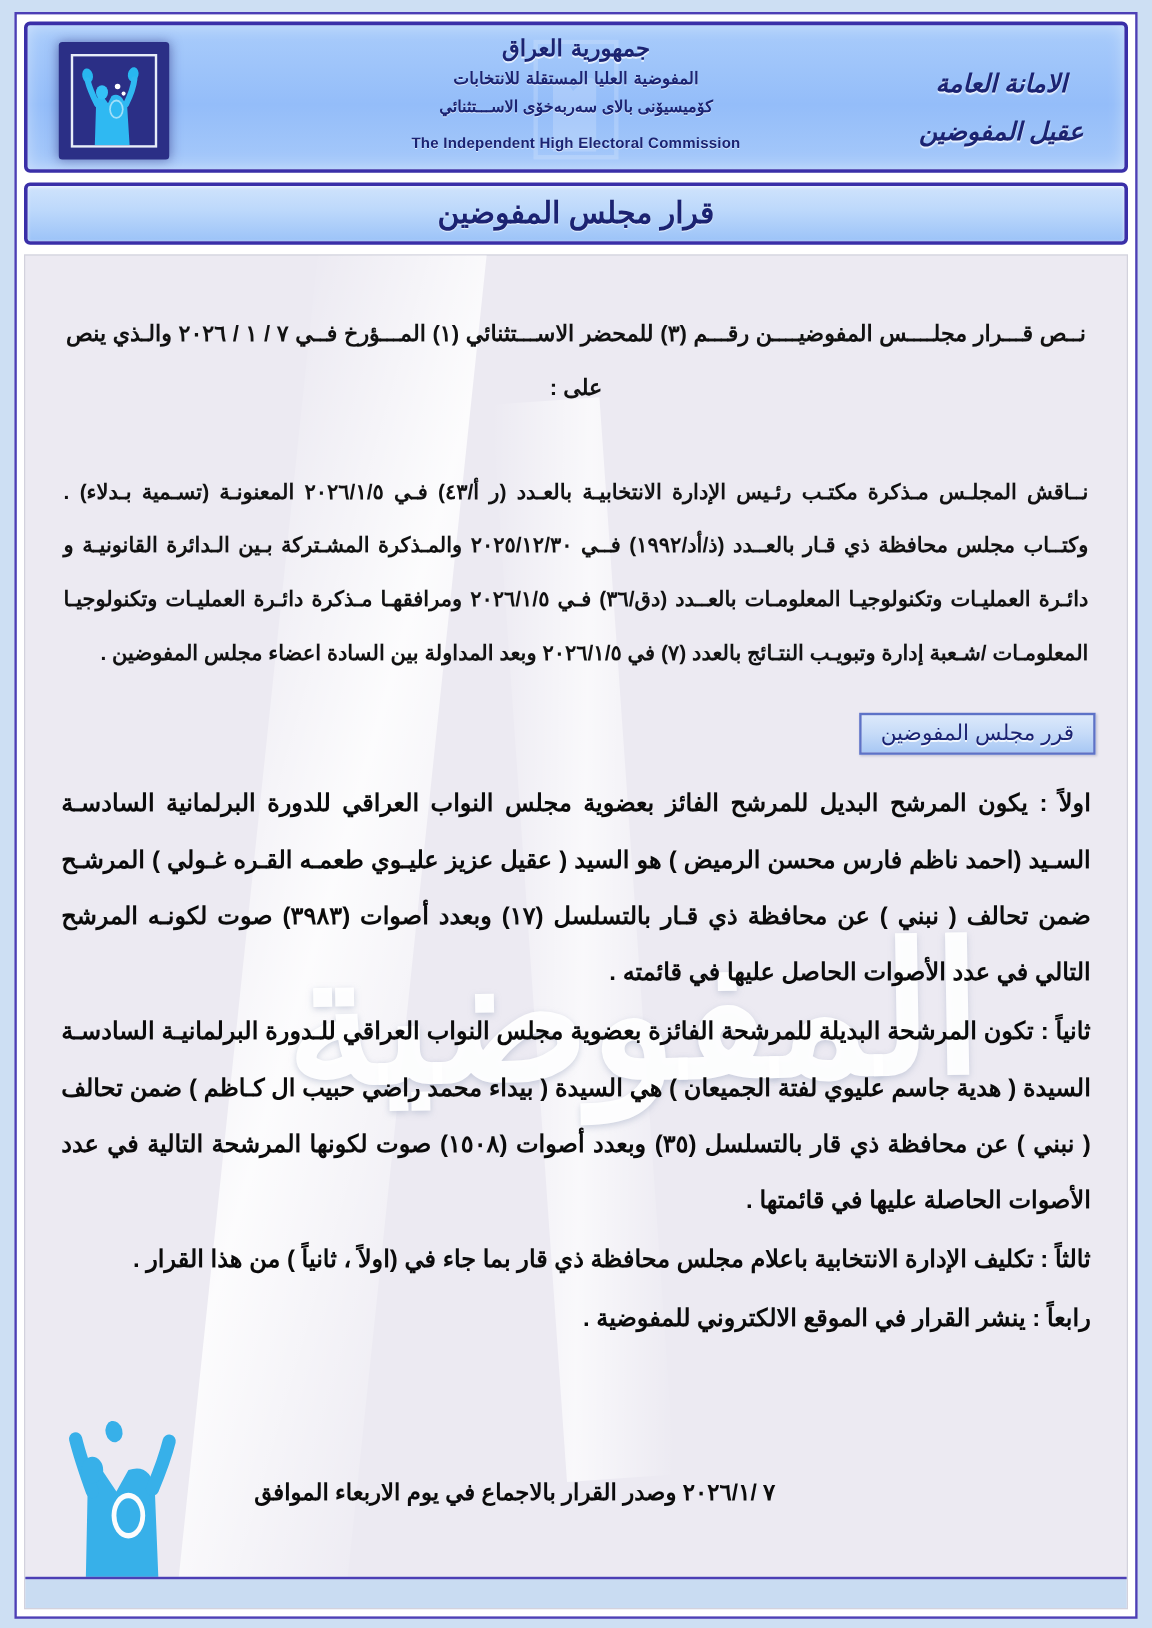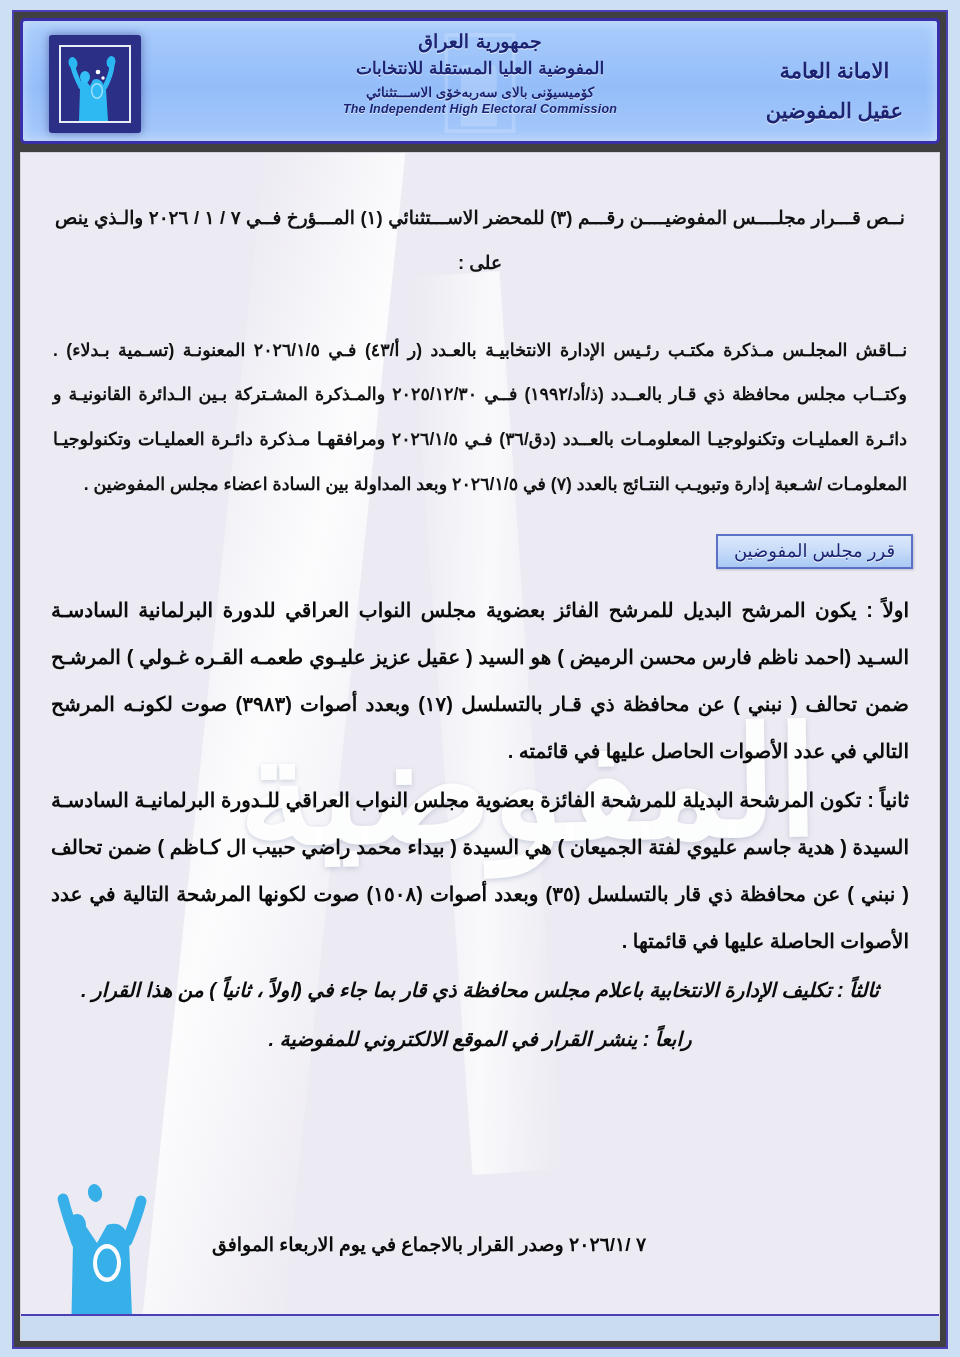--- a/index.html
+++ b/index.html
@@ -21,7 +21,7 @@
   .page-frame{
     width:936px; height:1339px;
     border:2px solid #4c3fb5;
-    background:#404040;
+    background:#ffffff;
     position:relative;
     display:flex;
     flex-direction:column;

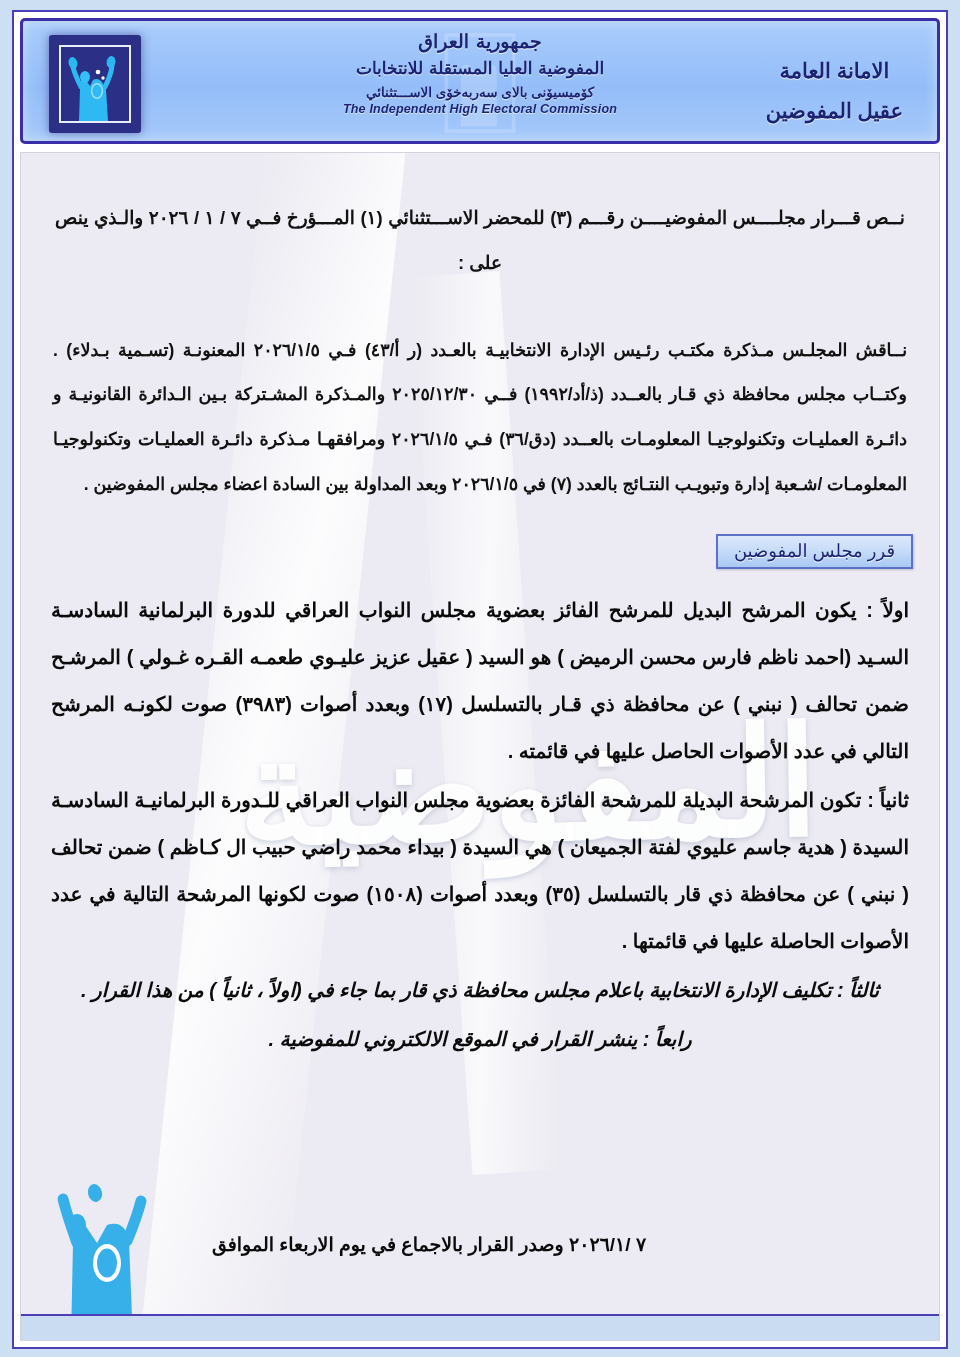--- a/index.html
+++ b/index.html
@@ -80,7 +80,7 @@
   }
   .hc-line2{
     font-family:"DejaVu Serif", serif;
-    font-size:17px; font-weight:700;
+    font-size:14px; font-weight:700;
     text-shadow:0 1px 0 rgba(255,255,255,.7);
     line-height:1.5;
   }

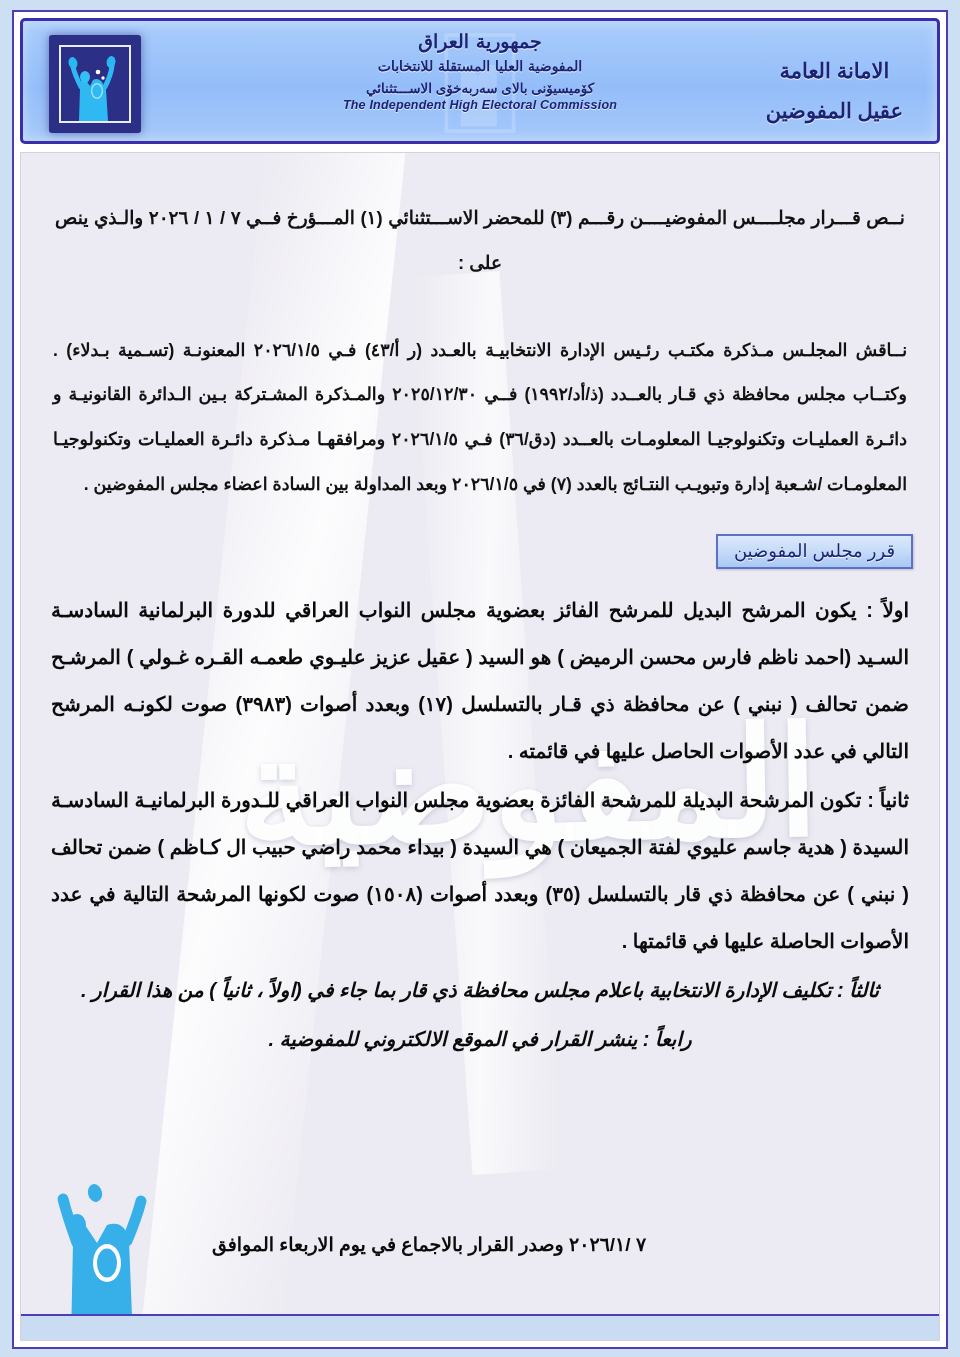--- a/index.html
+++ b/index.html
@@ -109,6 +109,7 @@
   .header-right div{
     font-size:21px; font-weight:700;
     text-shadow:0 1px 1px rgba(255,255,255,.8);
+    font-style:italic;
   }
 
   

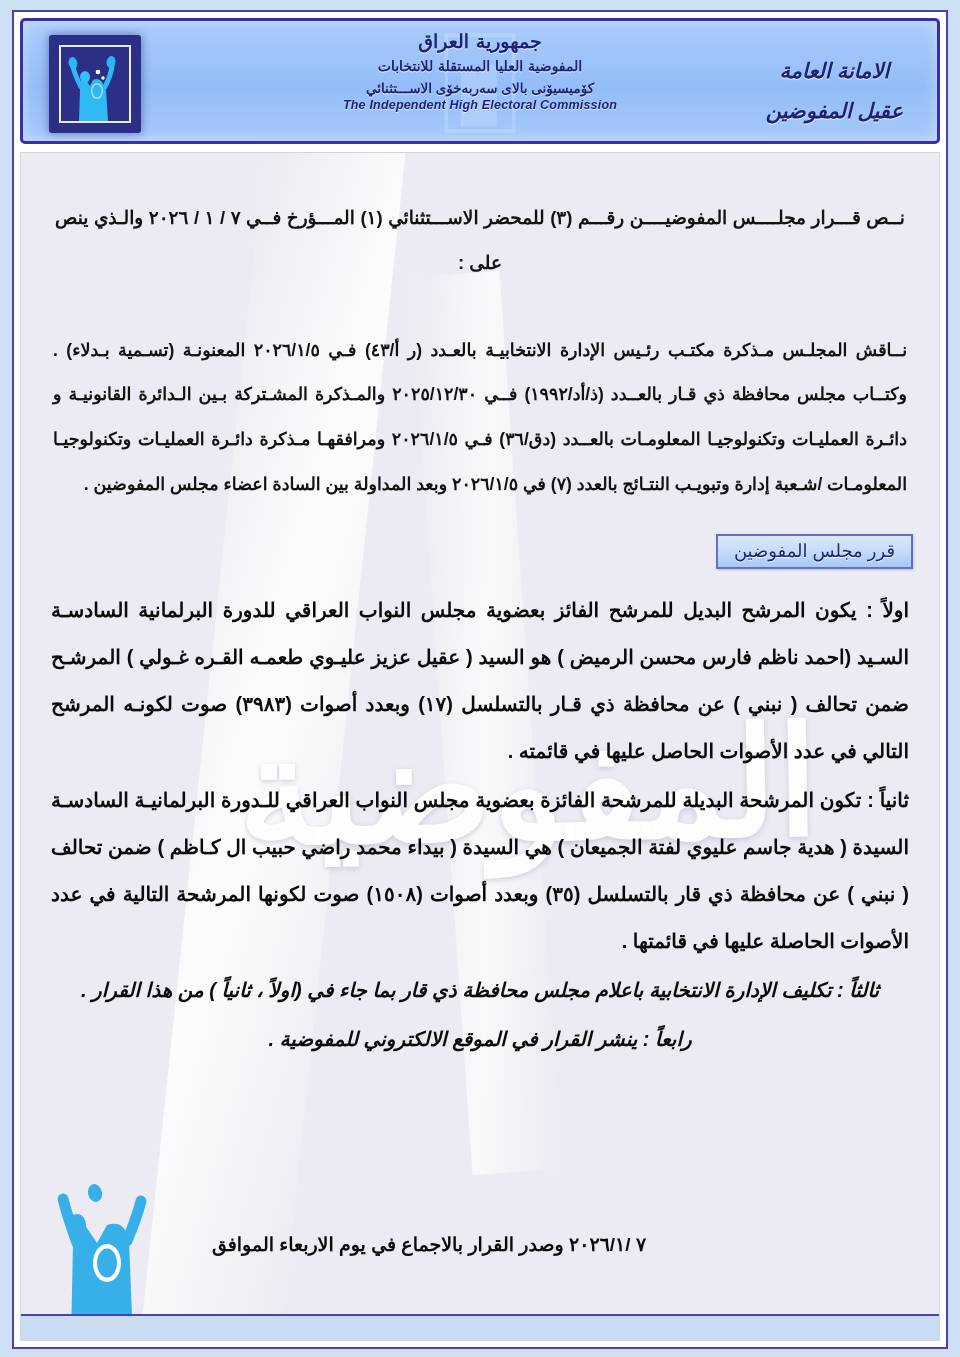--- a/index.html
+++ b/index.html
@@ -92,10 +92,9 @@
   .hc-line4{
     font-size:12.5px; font-weight:700;
     direction:ltr;
-    margin-top:2px;
+    margin-top:16px;
     letter-spacing:.2px;
     text-shadow:0 1px 0 rgba(255,255,255,.65);
-    font-style:italic;
   }
 
   

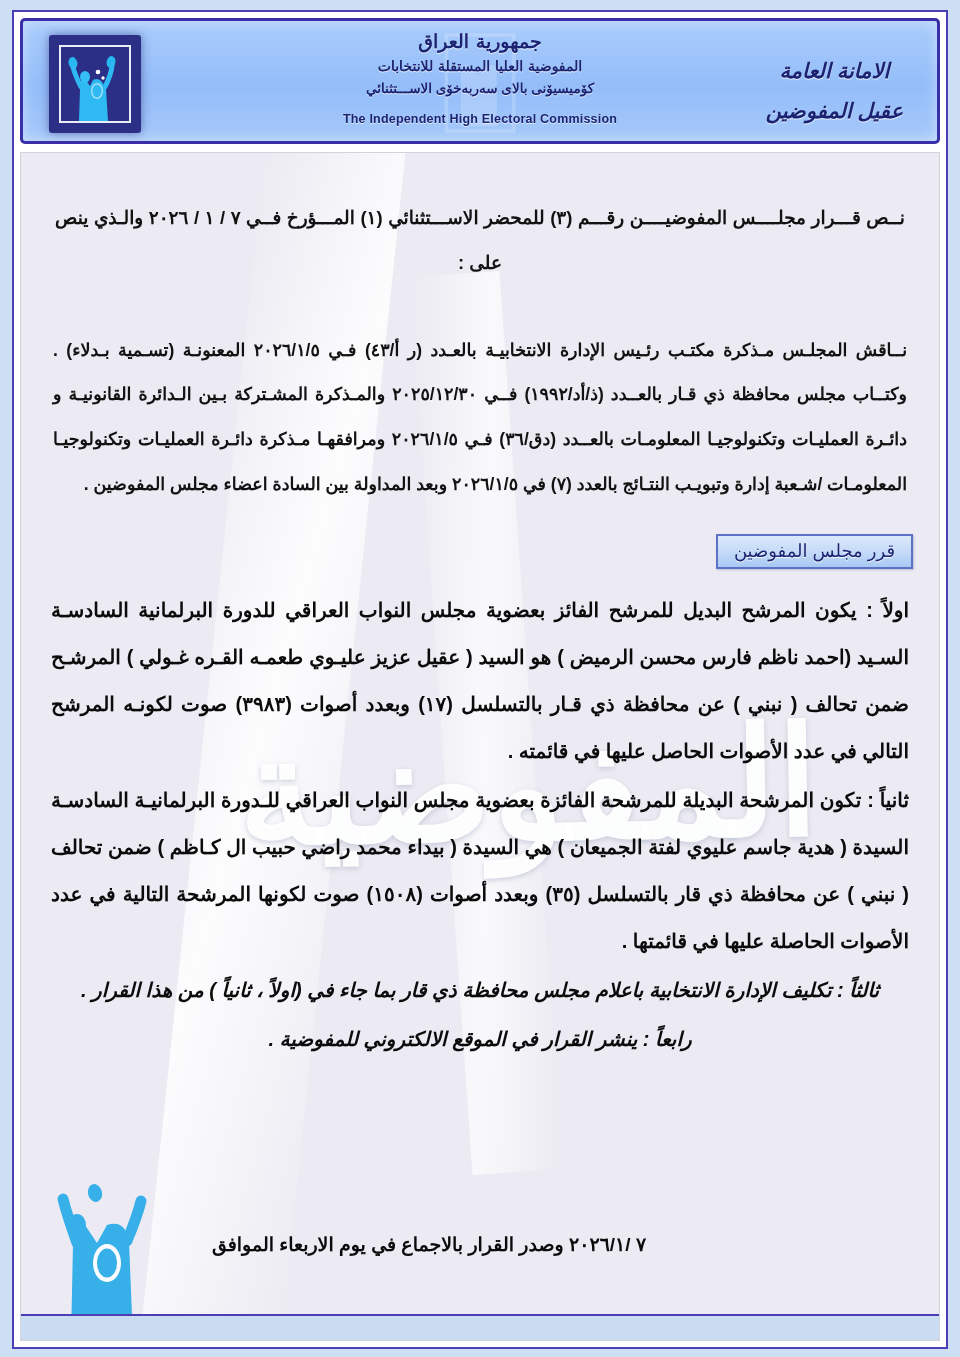--- a/index.html
+++ b/index.html
@@ -301,6 +301,9 @@
     </div>
   </div>
 
+  <div class="title-bar">
+    <span>قرار مجلس المفوضين</span>
+  </div>
 
   <div class="doc-body">
 

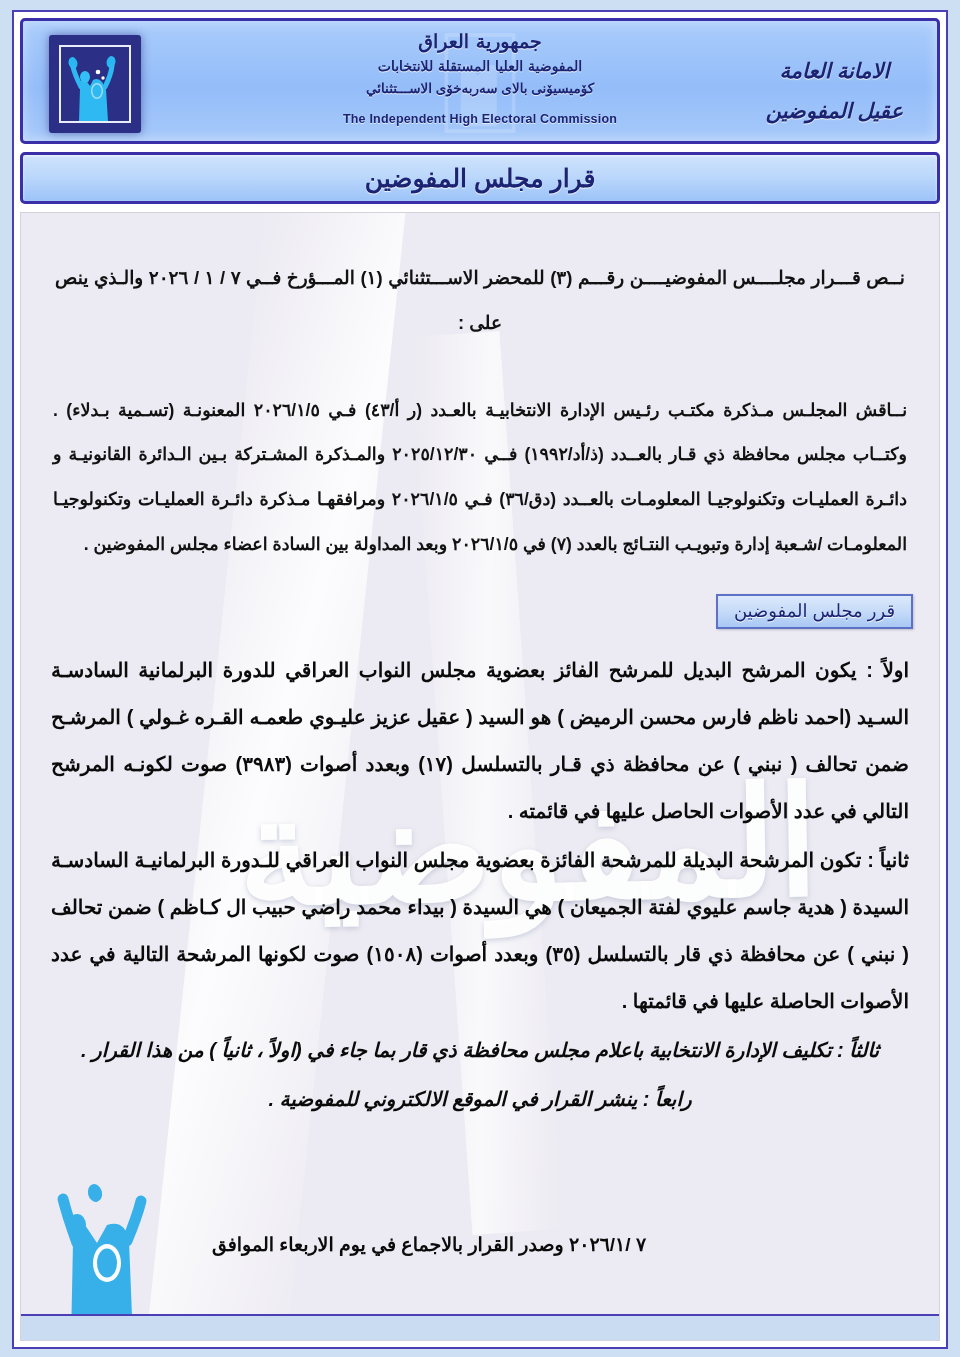--- a/index.html
+++ b/index.html
@@ -227,8 +227,6 @@
     margin-bottom:2px;
   }
   .clause.centered{
-    text-align:center;
-    font-style:italic;
   }
 
   

